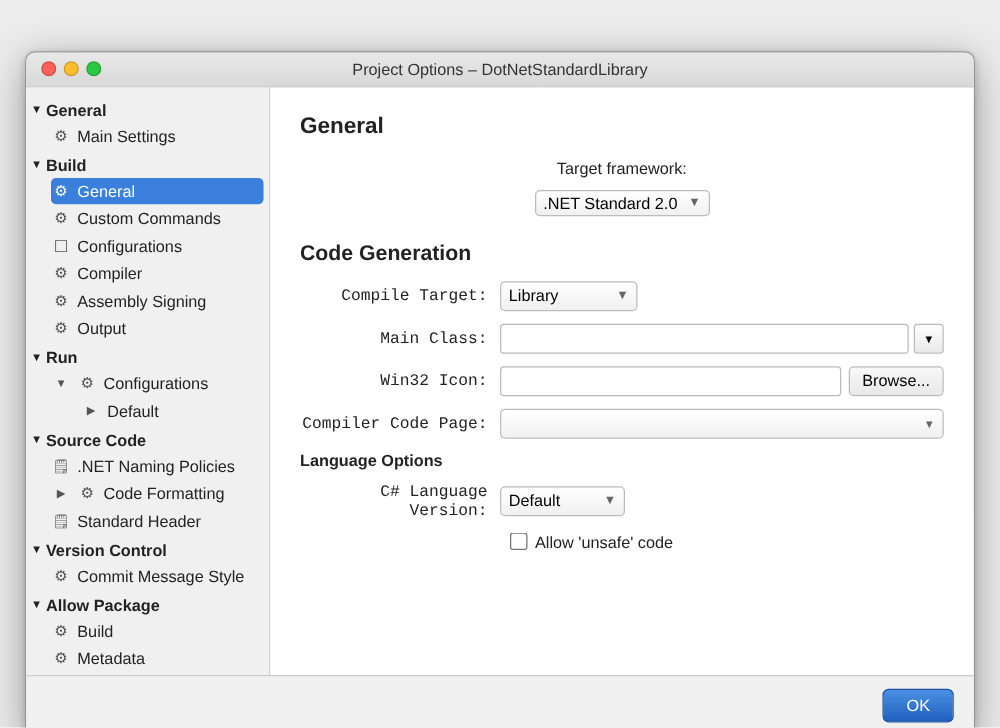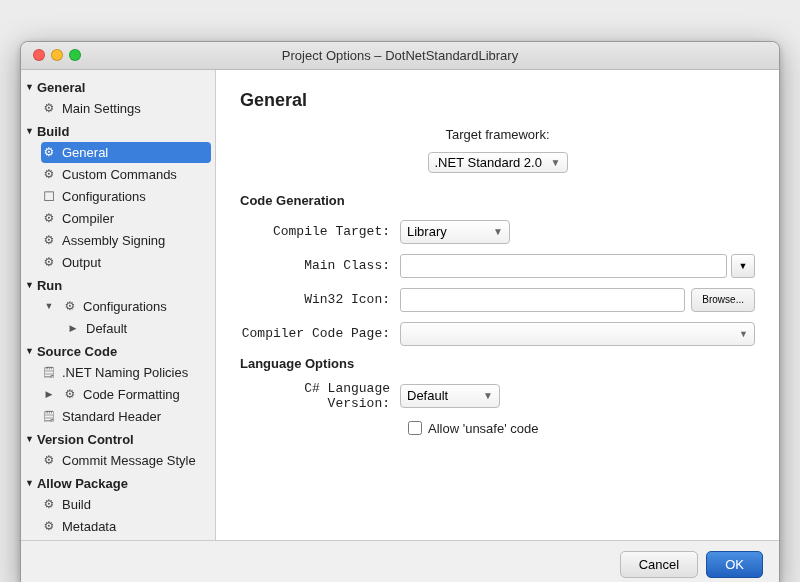--- a/index.html
+++ b/index.html
@@ -152,7 +152,7 @@
       margin-left: 6px;
     }
     .section-header {
-      font-size: 13px;
+      font-size: 17px;
       font-weight: 700;
       color: #222;
       margin-bottom: 12px;

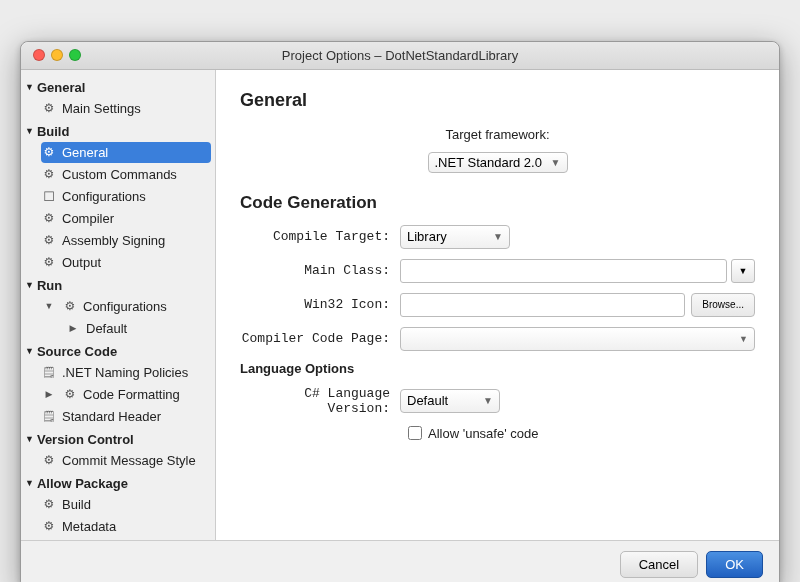--- a/index.html
+++ b/index.html
@@ -192,7 +192,7 @@
       border: 1px solid #bbb;
       border-radius: 4px;
       padding: 2px 10px;
-      font-size: 10px;
+      font-size: 13px;
       cursor: pointer;
       white-space: nowrap;
       height: 24px;

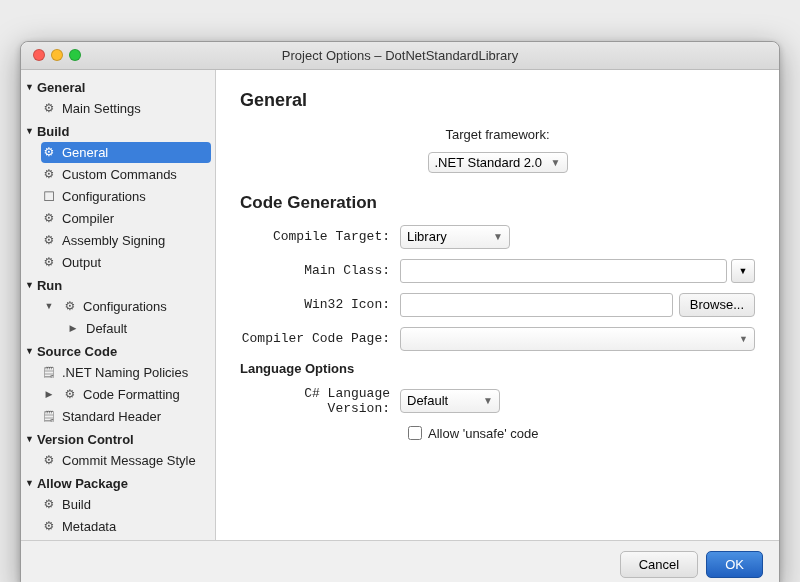--- a/index.html
+++ b/index.html
@@ -486,7 +486,6 @@
   </div>
 
   <div class="footer">
-    <button class="footer-btn">Cancel</button>
     <button class="footer-btn primary">OK</button>
   </div>
 </div>

